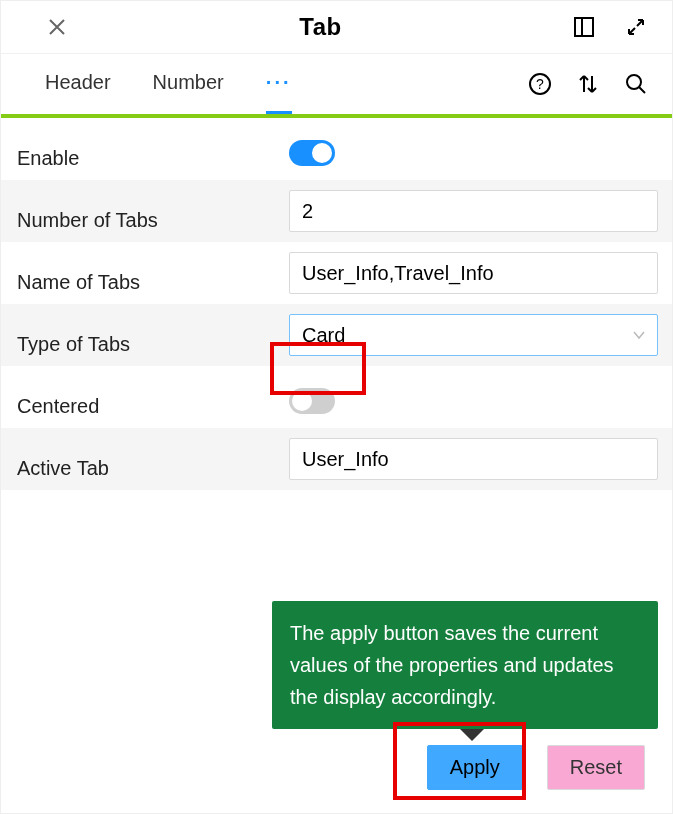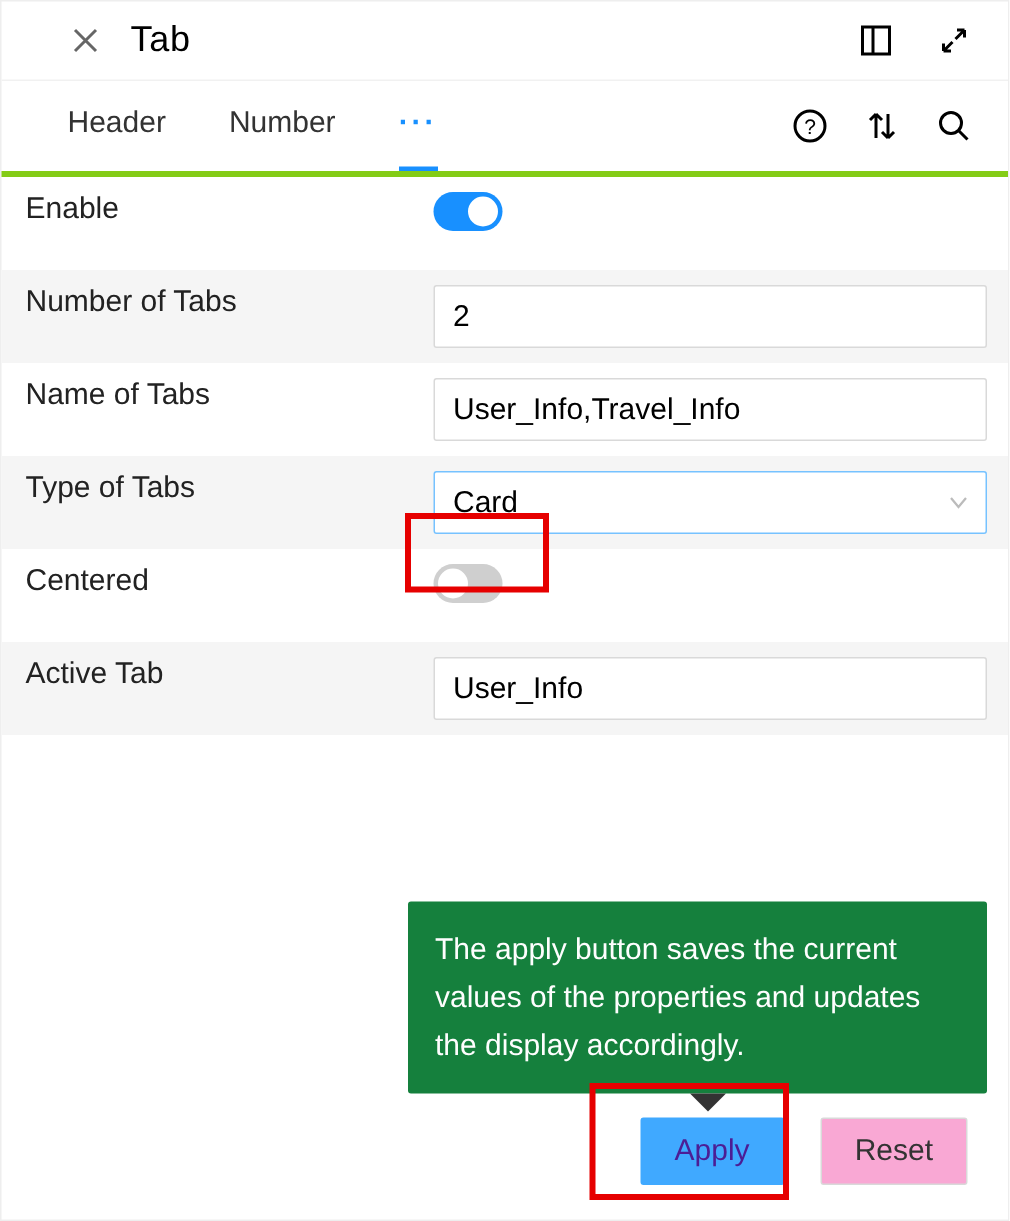--- a/index.html
+++ b/index.html
@@ -24,10 +24,11 @@
   }
   .title-text {
     font-size: 24px;
-    font-weight: 400;
+    font-weight: 700;
     flex: 1;
     color: #000;
     letter-spacing: 0.5px;
+    text-align: center;
   }
   .icon-btn {
     width: 24px; height: 24px;

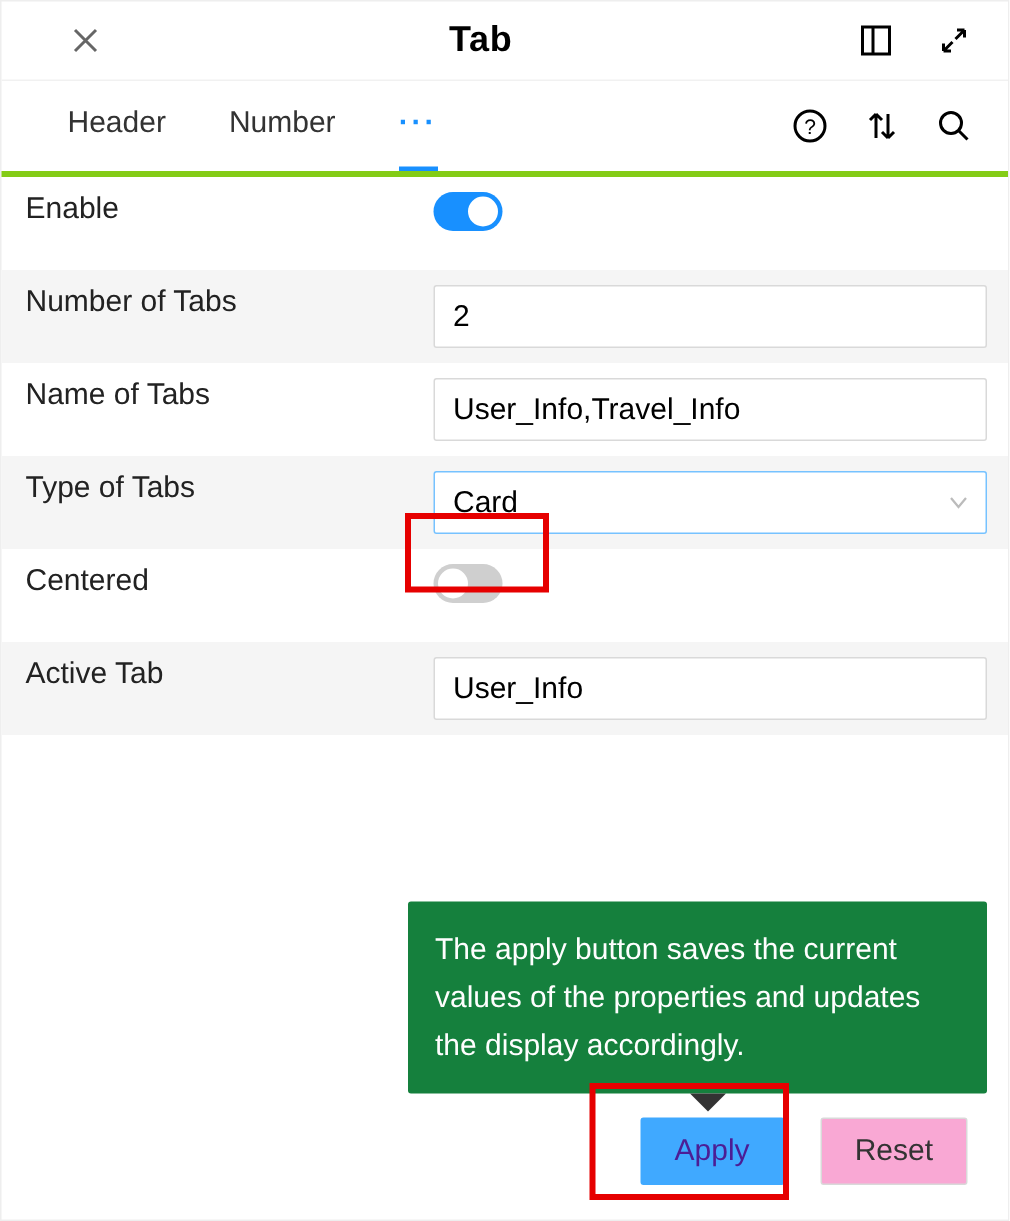--- a/index.html
+++ b/index.html
@@ -58,7 +58,7 @@
   .rows { }
   .row {
     display: flex;
-    align-items: flex-start;
+    align-items: flex-end;
     padding: 10px 14px 10px 16px;
     min-height: 62px;
     gap: 12px;

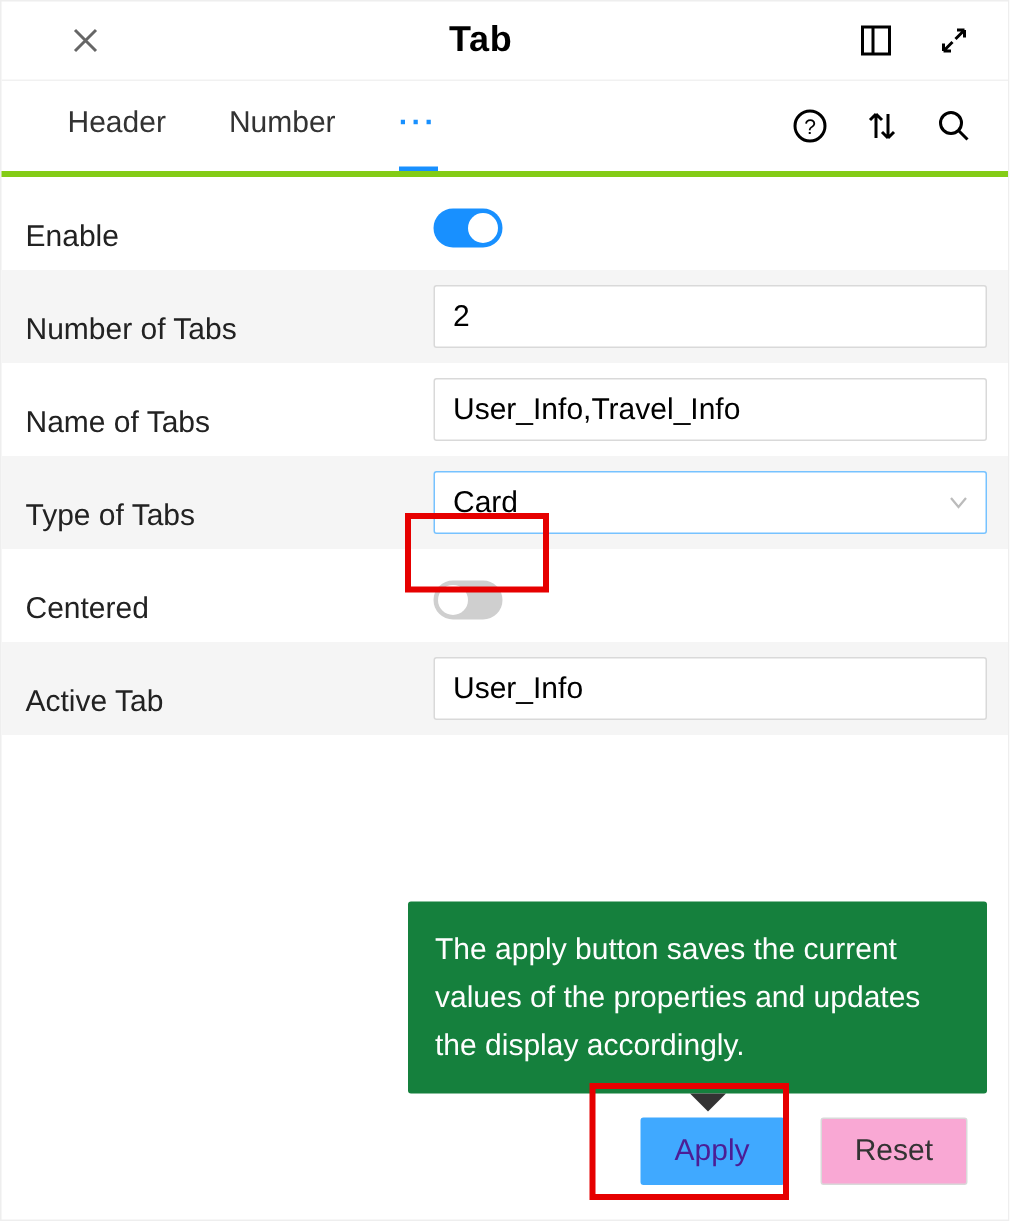--- a/index.html
+++ b/index.html
@@ -155,7 +155,7 @@
   }
   .btn-primary {
     background: #40a9ff;
-    color: #4c1d95;
+    color: #000000;
     border: 1px solid #40a9ff;
   }
   .btn-default {

